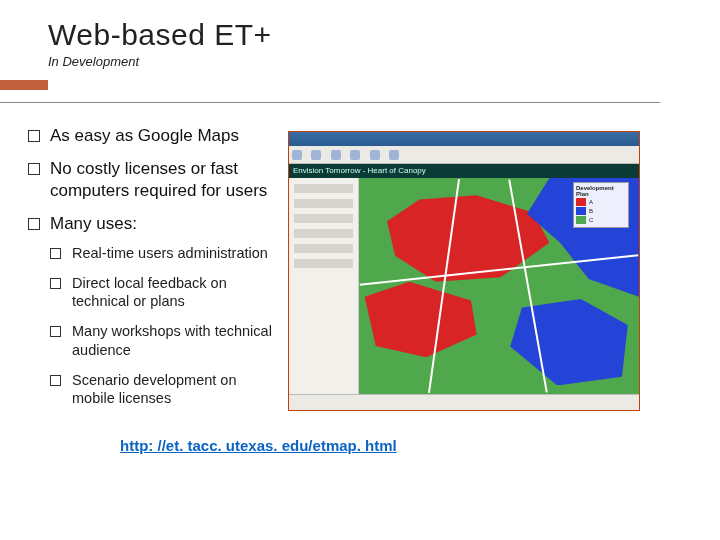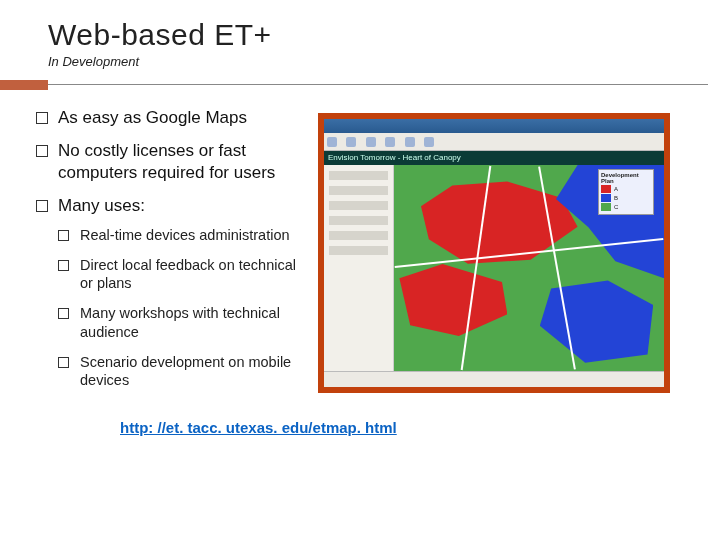--- a/index.html
+++ b/index.html
@@ -4,7 +4,7 @@
 <style>
   * { box-sizing: border-box; margin: 0; padding: 0; }
   html, body { width: 720px; height: 540px; background: #fff; font-family: Arial, Helvetica, sans-serif; }
-  .slide { position: relative; width: 720px; height: 540px; padding: 18px 0 0 0; }
+  .slide { position: relative; width: 640px; height: 540px; padding: 18px 0 0 0; }
   .title { font-size: 30px; color: #222; padding-left: 48px; letter-spacing: 0.5px; font-weight: normal; font-family: Arial, sans-serif; }
   .subtitle { font-size: 13px; font-style: italic; color: #222; padding-left: 48px; margin-top: 2px; }
   .rule-wrap { margin-top: 6px; }

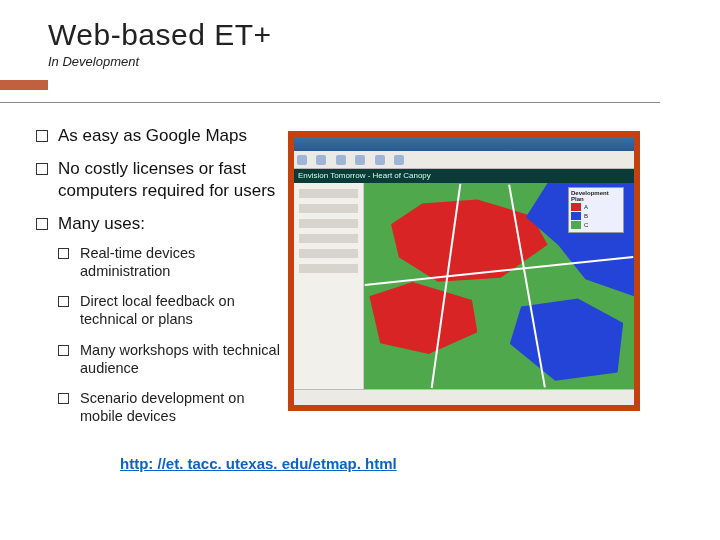--- a/index.html
+++ b/index.html
@@ -11,7 +11,7 @@
   .accent-bar { display: inline-block; width: 48px; height: 10px; background: #c1603e; vertical-align: middle; }
   .rule { display: inline-block; height: 1px; background: #888; width: 660px; vertical-align: middle; }
   .body { display: flex; margin-top: 14px; }
-  .col-left { width: 310px; padding-left: 36px; }
+  .col-left { width: 310px; padding-left: 28px; }
   .col-right { width: 370px; padding-left: 8px; padding-top: 6px; }
   ul.outer { list-style: none; }
   ul.outer > li { position: relative; padding-left: 22px; margin-bottom: 12px; font-size: 17px; line-height: 1.25; color: #111; }

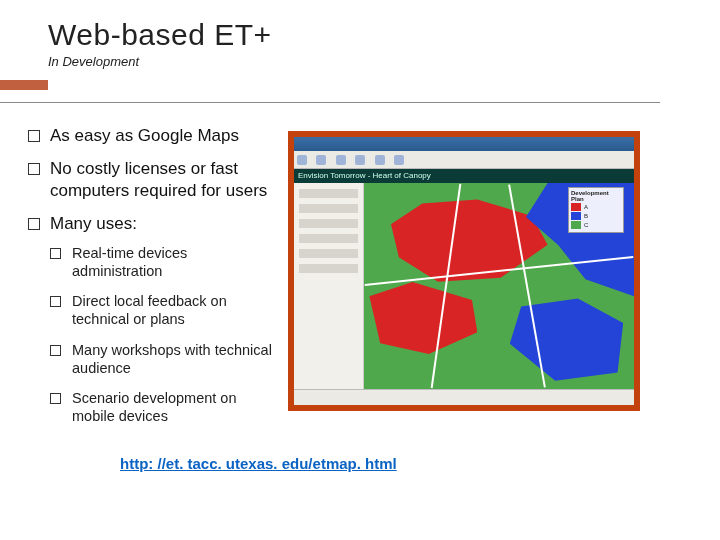--- a/index.html
+++ b/index.html
@@ -21,7 +21,7 @@
   ul.inner > li::before { content: ""; position: absolute; left: 0; top: 4px; width: 9px; height: 9px; border: 1px solid #333; background: #fff; }
   .link { display: block; margin-top: 18px; margin-left: 120px; font-size: 15px; color: #0b63c4; text-decoration: underline; font-weight: bold; }
   
-  .mock { width: 352px; height: 280px; border: 6px solid #c2410c; background: #15803d; position: relative; overflow: hidden; }
+  .mock { width: 352px; height: 280px; border: 1px solid #c2410c; background: #15803d; position: relative; overflow: hidden; }
   .mock .titlebar { height: 14px; background: linear-gradient(#3a6ea5,#295a8f); }
   .mock .toolbar { height: 18px; background: #eceae4; border-bottom: 1px solid #bbb; }
   .mock .toolbar .dot { display:inline-block; width:10px;height:10px;background:#9fb4d6;border-radius:2px;margin:3px 2px 0 3px;}

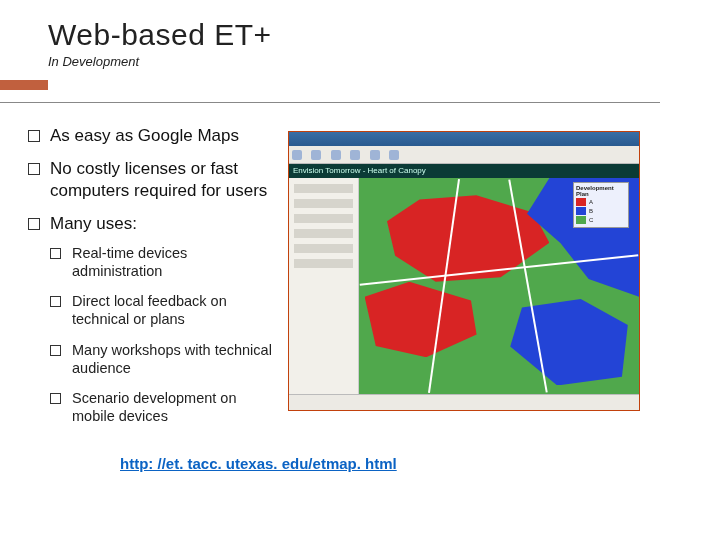--- a/index.html
+++ b/index.html
@@ -64,7 +64,7 @@
         <li>
           <span>Many uses:</span>
           <ul class="inner">
-            <li><span>Real-time devices administration</span></li>
+            <li><span>Real-time users administration</span></li>
             <li><span>Direct local feedback on technical or plans</span></li>
             <li><span>Many workshops with technical audience</span></li>
             <li><span>Scenario development on mobile devices</span></li>

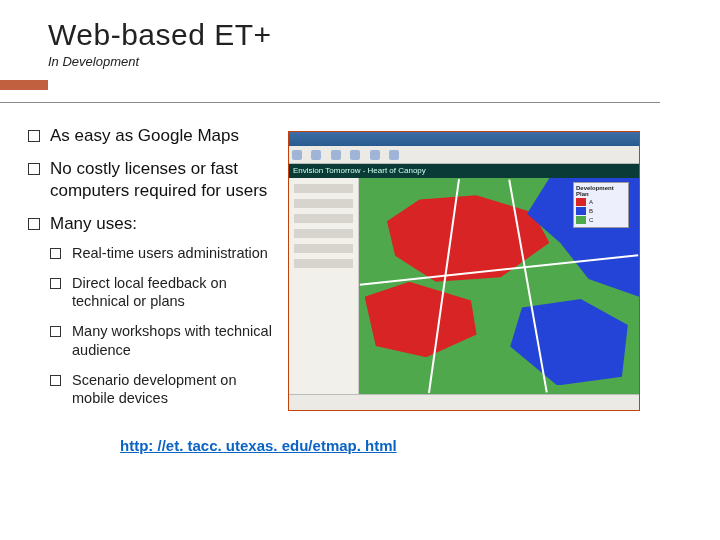--- a/index.html
+++ b/index.html
@@ -67,7 +67,7 @@
             <li><span>Real-time users administration</span></li>
             <li><span>Direct local feedback on technical or plans</span></li>
             <li><span>Many workshops with technical audience</span></li>
-            <li><span>Scenario development on mobile devices</span></li>
+            <li><span>Scenario development on mobile licenses</span></li>
           </ul>
         </li>
       </ul>

